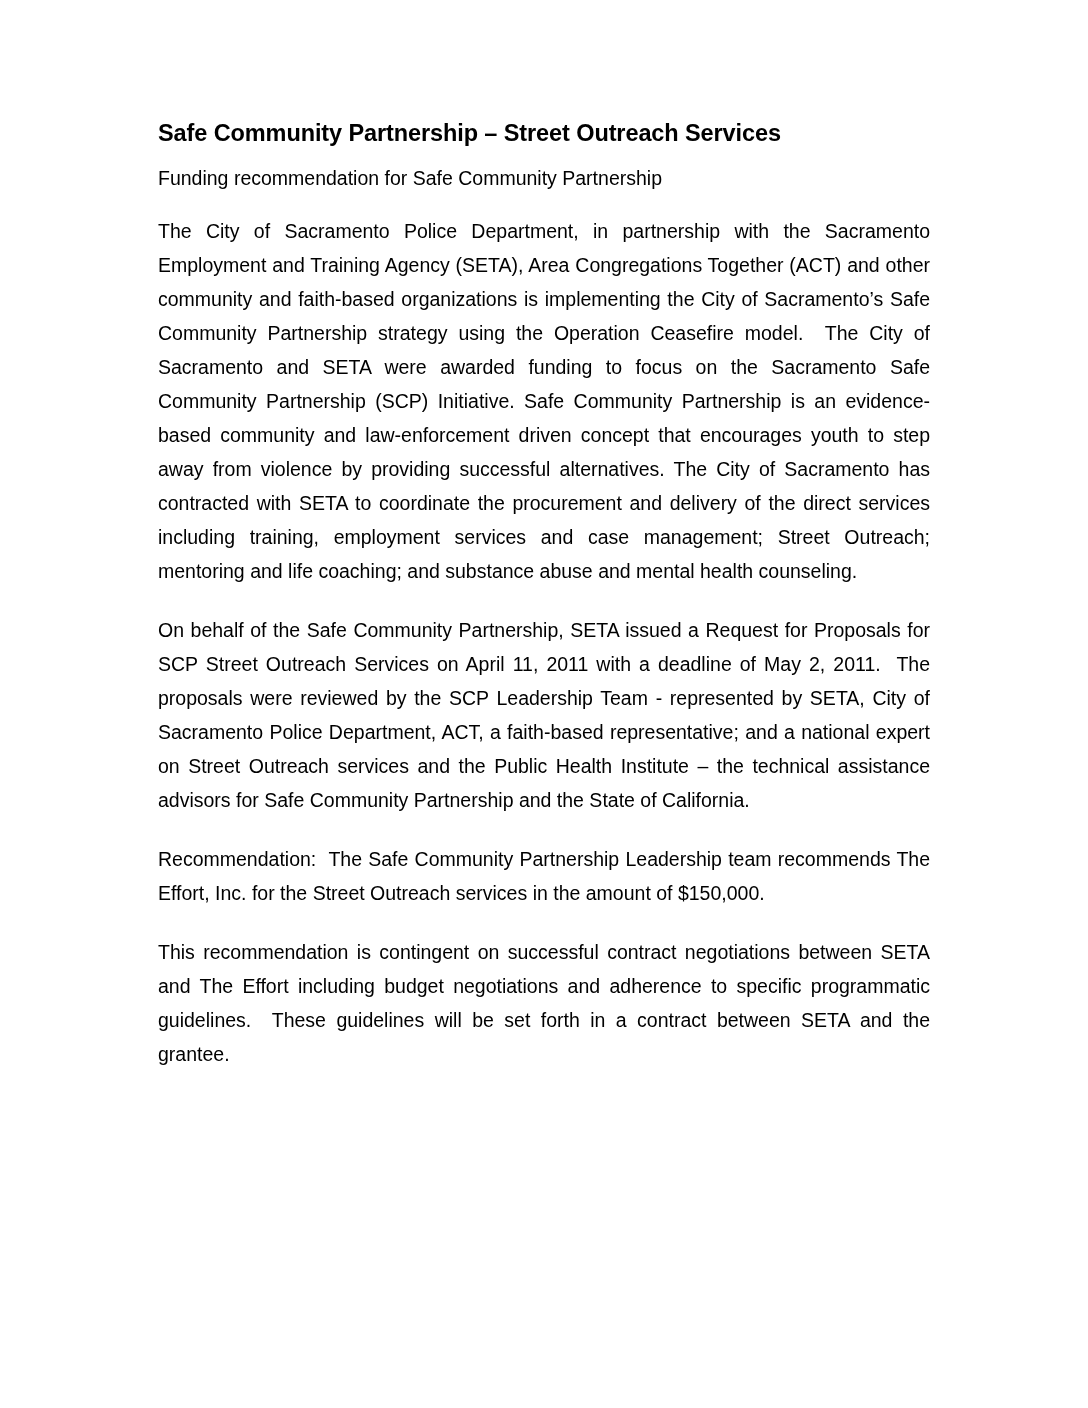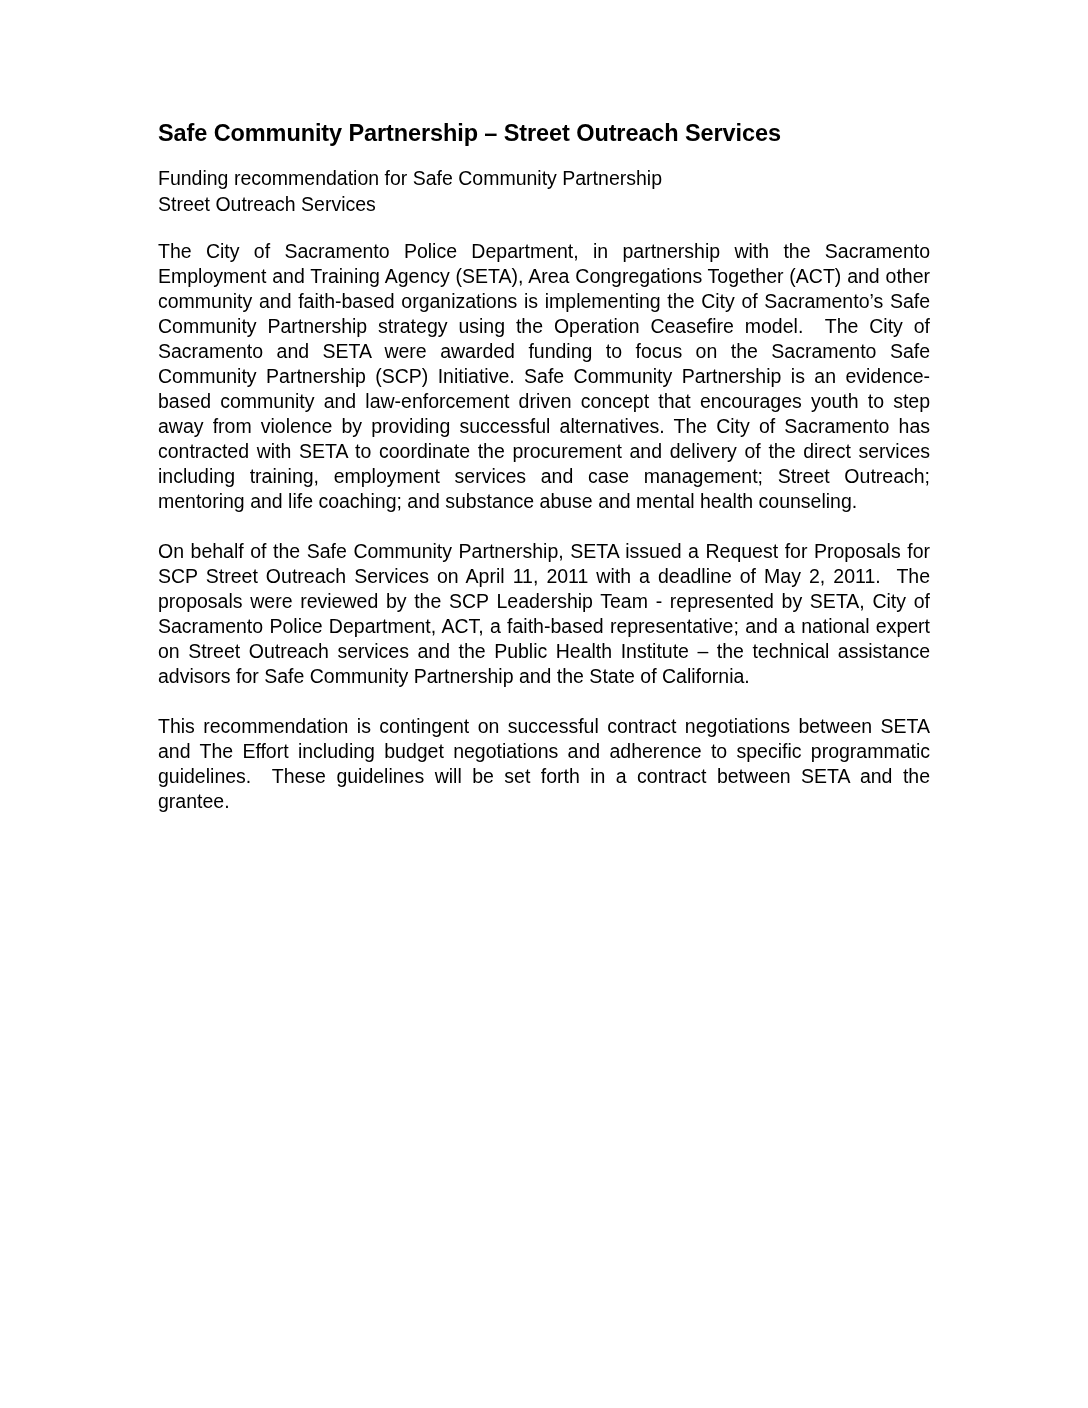--- a/index.html
+++ b/index.html
@@ -68,7 +68,6 @@
 
     <div class="subtitle-block">
       <span class="subtitle-line">Funding recommendation for Safe Community Partnership</span>
-      <span class="subtitle-line">Street Outreach Services</span>
     </div>
 
     <p class="para">The City of Sacramento Police Department, in partnership with the Sacramento Employment and Training Agency (SETA), Area Congregations Together (ACT) and other community and faith-based organizations is implementing the City of Sacramento’s Safe Community Partnership strategy using the Operation Ceasefire model.  The City of Sacramento and SETA were awarded funding to focus on the Sacramento Safe Community Partnership (SCP) Initiative. Safe Community Partnership is an evidence-based community and law-enforcement driven concept that encourages youth to step away from violence by providing successful alternatives. The City of Sacramento has contracted with SETA to coordinate the procurement and delivery of the direct services including training, employment services and case management; Street Outreach; mentoring and life coaching; and substance abuse and mental health counseling.</p>

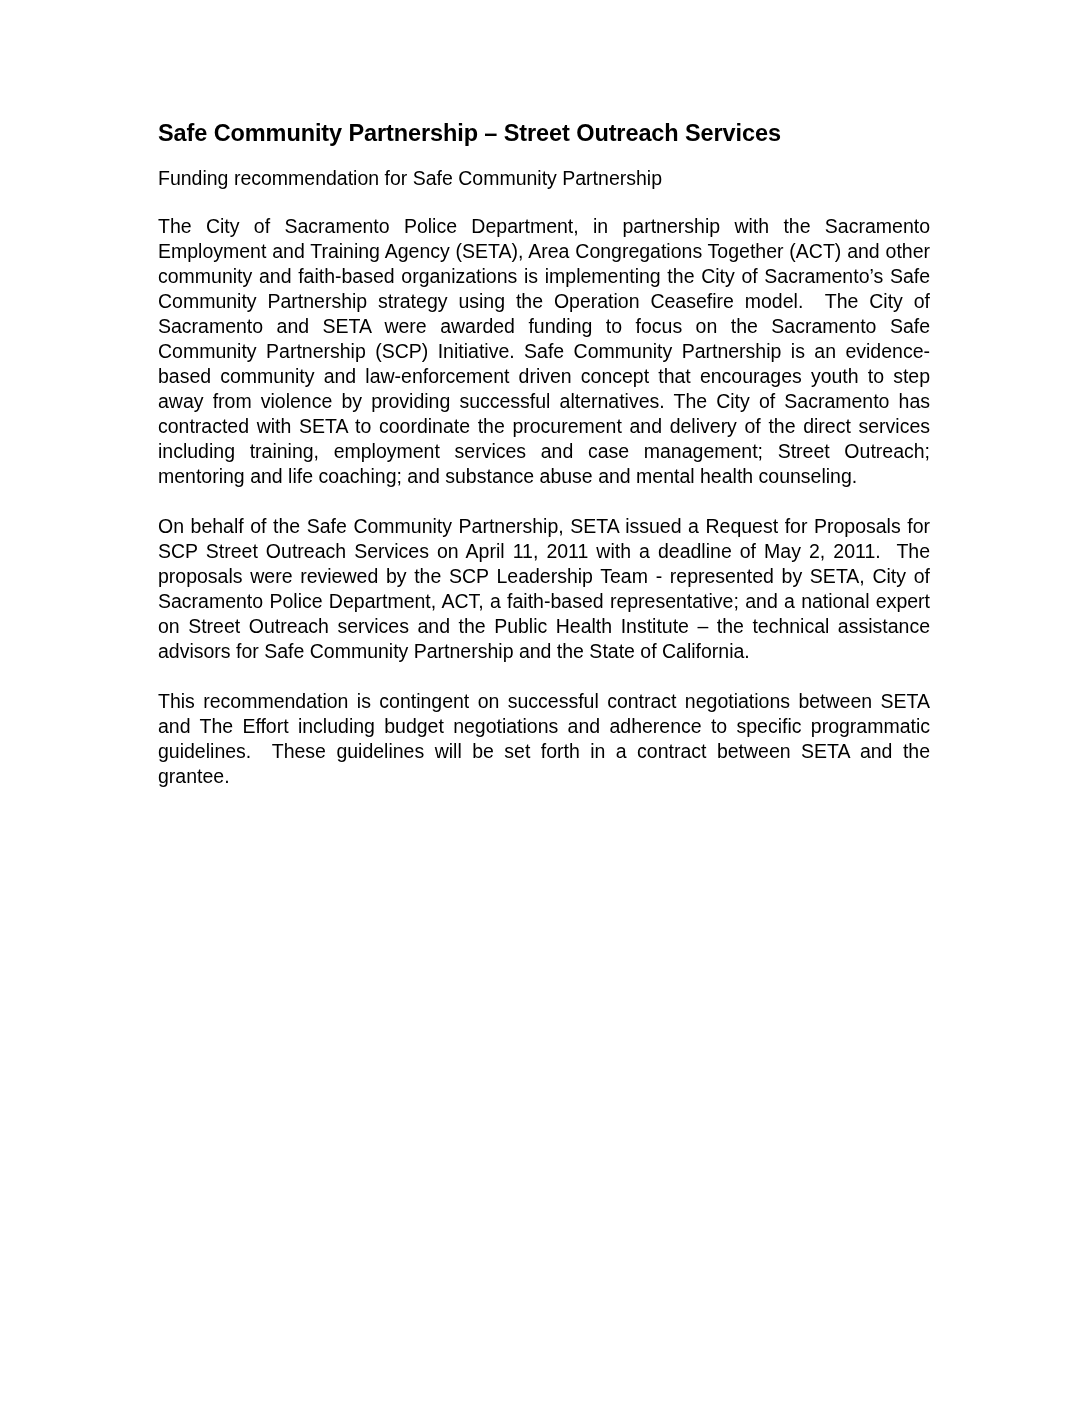--- a/index.html
+++ b/index.html
@@ -46,7 +46,7 @@
   }
   .para {
     font-size: 19.5px;
-    line-height: 25px;
+    line-height: 34px;
     text-align: justify;
     text-justify: inter-word;
     margin: 0 0 25px 0;

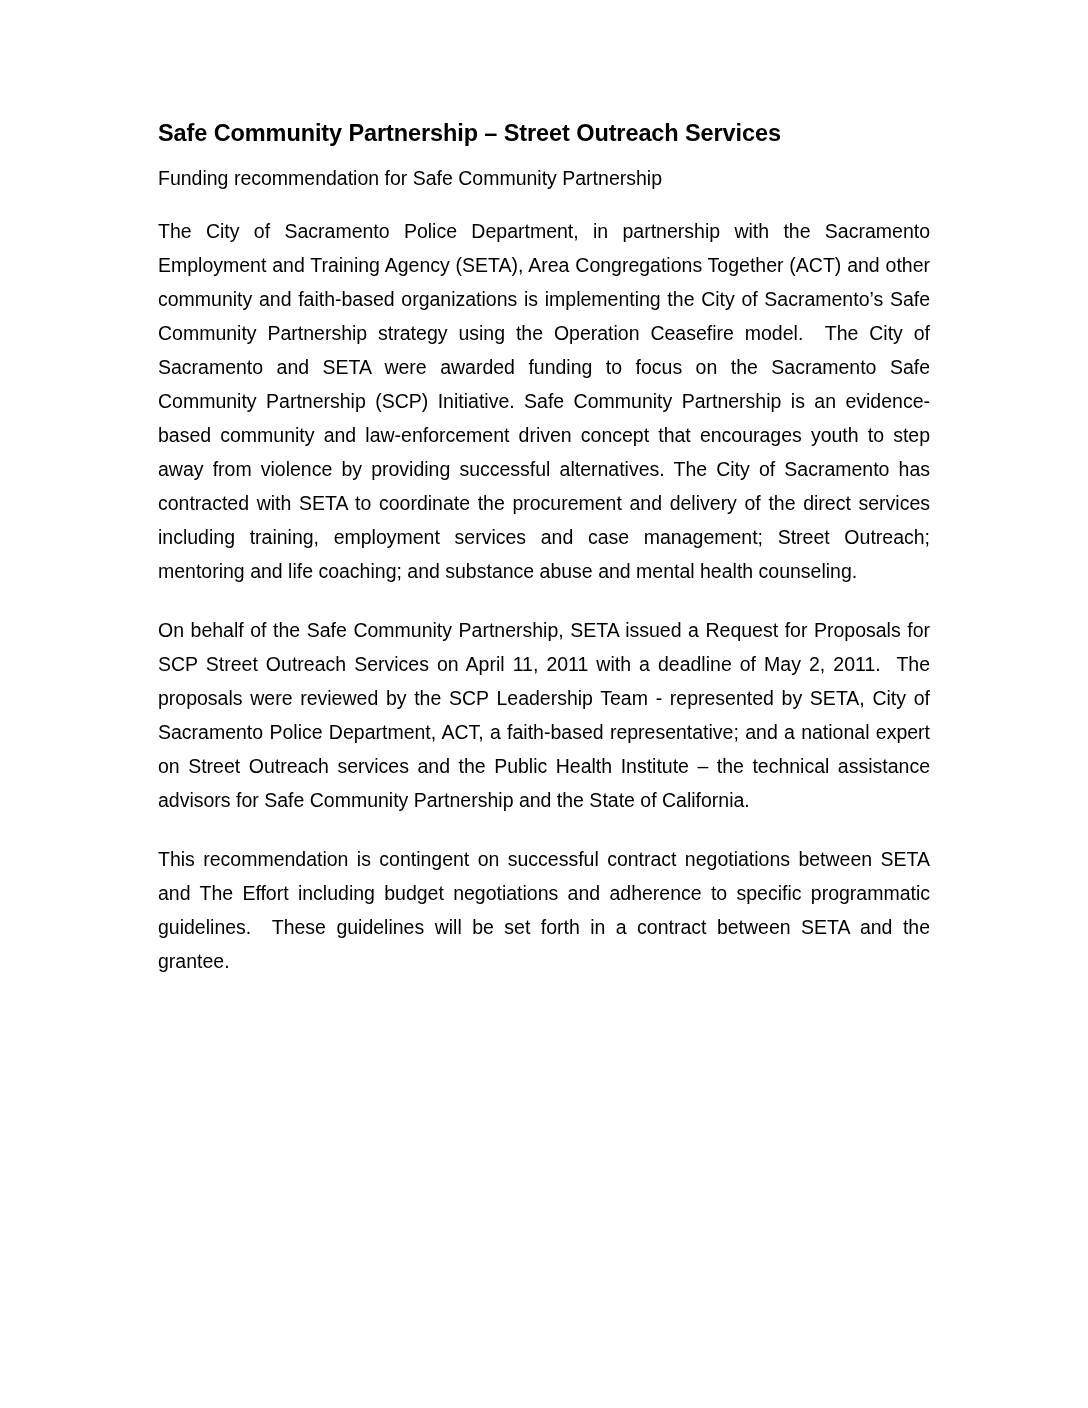--- a/index.html
+++ b/index.html
@@ -74,6 +74,7 @@
 
     <p class="para">On behalf of the Safe Community Partnership, SETA issued a Request for Proposals for SCP Street Outreach Services on April 11, 2011 with a deadline of May 2, 2011.  The proposals were reviewed by the SCP Leadership Team - represented by SETA, City of Sacramento Police Department, ACT, a faith-based representative; and a national expert on Street Outreach services and the Public Health Institute – the technical assistance advisors for Safe Community Partnership and the State of California.</p>
 
+    <p class="para">Recommendation:  The Safe Community Partnership Leadership team recommends The Effort, Inc. for the Street Outreach services in the amount of $150,000.</p>
 
     <p class="para">This recommendation is contingent on successful contract negotiations between SETA and The Effort including budget negotiations and adherence to specific programmatic guidelines.  These guidelines will be set forth in a contract between SETA and the grantee.</p>
 

